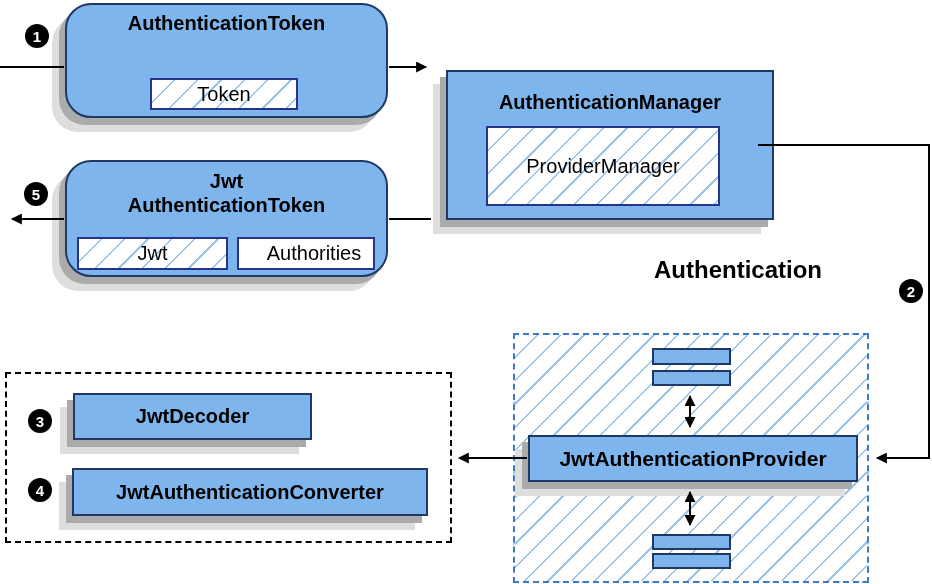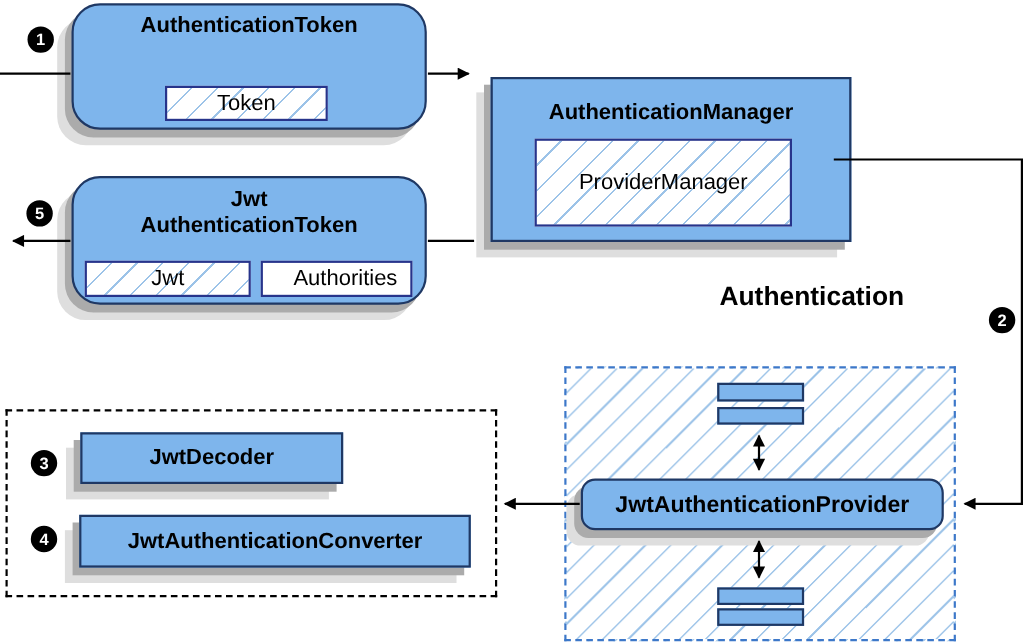--- a/index.html
+++ b/index.html
@@ -48,7 +48,7 @@
   .provider-node{
     position:absolute;left:528px;top:435px;width:330px;height:47px;
     display:flex;align-items:center;justify-content:center;
-    font-weight:bold;font-size:21px;z-index:4;border-radius:13px;
+    font-weight:bold;font-size:21px;z-index:4;
   }
   .black-dashed{
     position:absolute;left:5px;top:372px;width:447px;height:171px;

